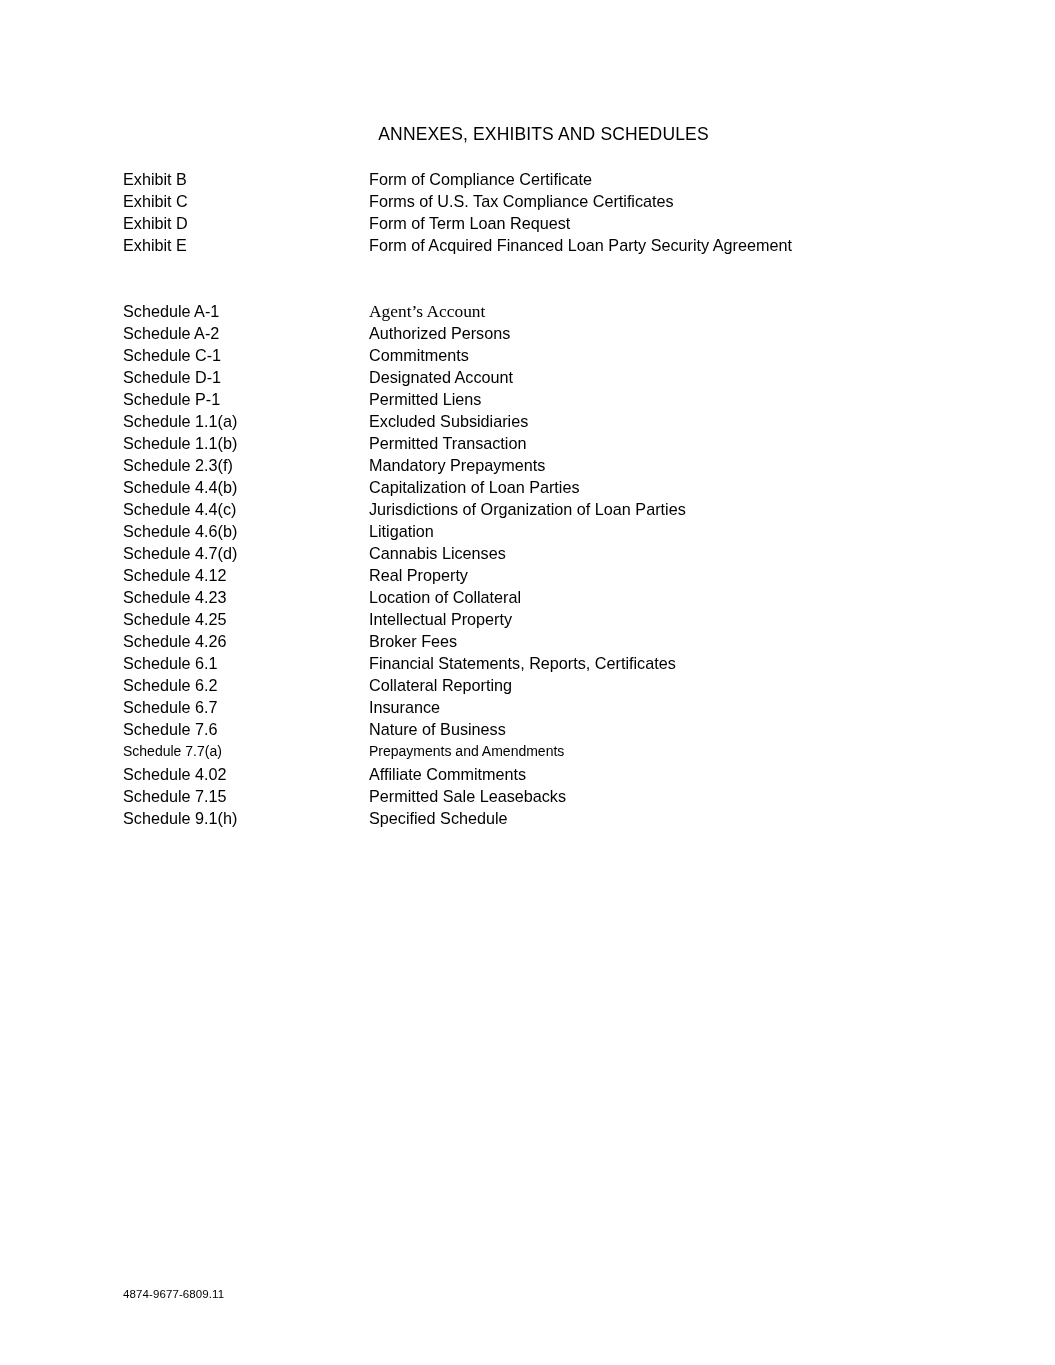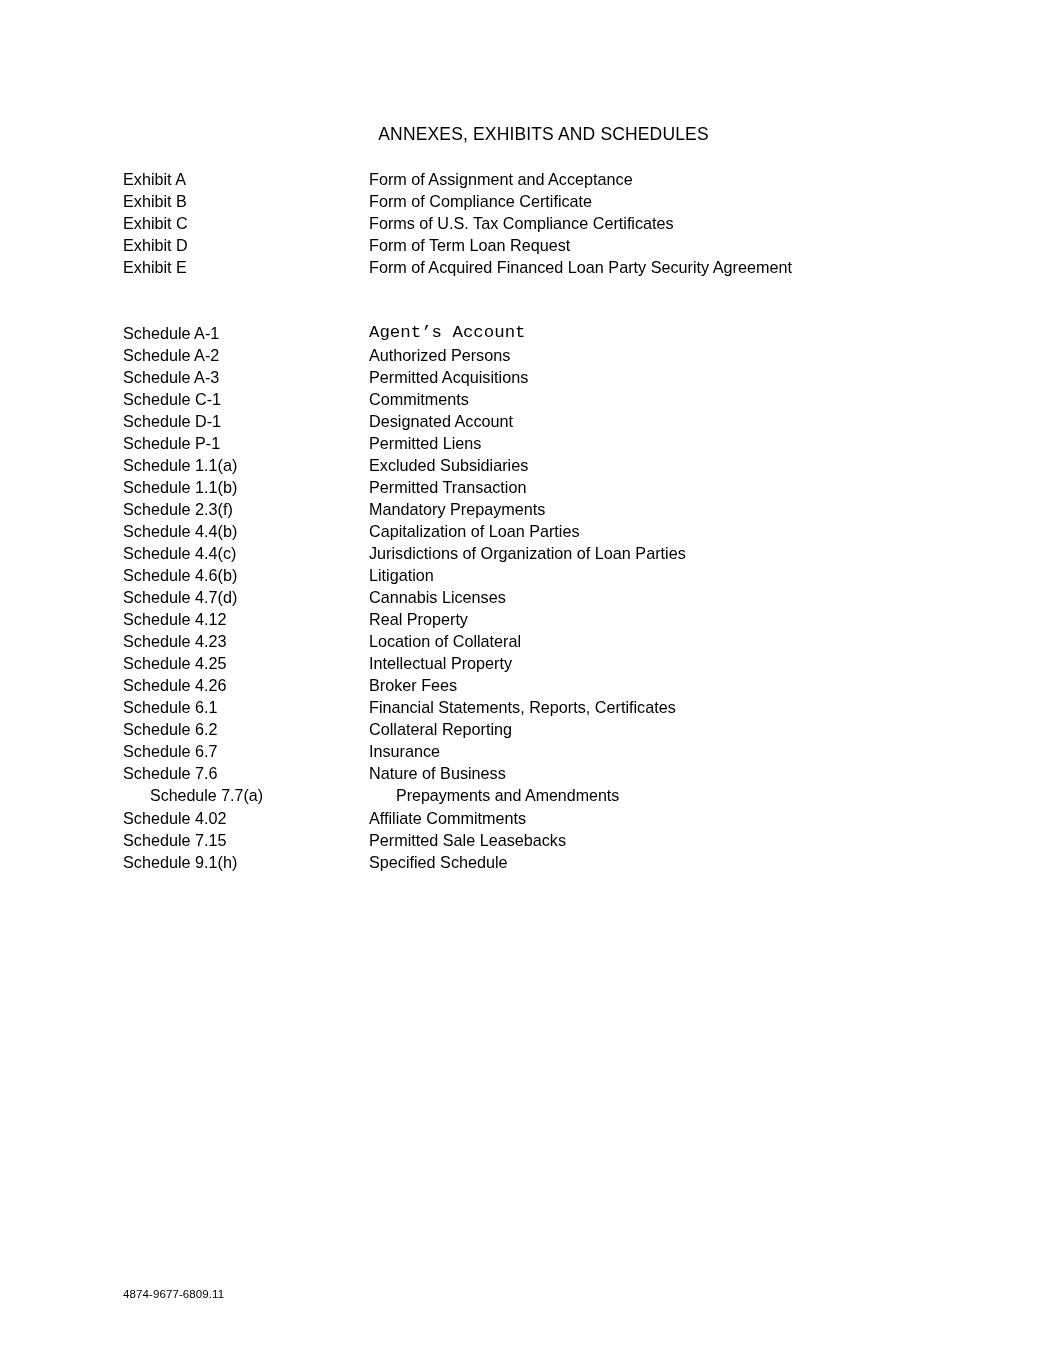--- a/index.html
+++ b/index.html
@@ -112,7 +112,6 @@
   <div class="listing">
 
     <div>
-        <div class="row"><span class="label">Exhibit A</span><span class="desc">Form of Assignment and Acceptance</span></div>
         <div class="row"><span class="label">Exhibit B</span><span class="desc">Form of Compliance Certificate</span></div>
         <div class="row"><span class="label">Exhibit C</span><span class="desc">Forms of U.S. Tax Compliance Certificates</span></div>
         <div class="row"><span class="label">Exhibit D</span><span class="desc">Form of Term Loan Request</span></div>

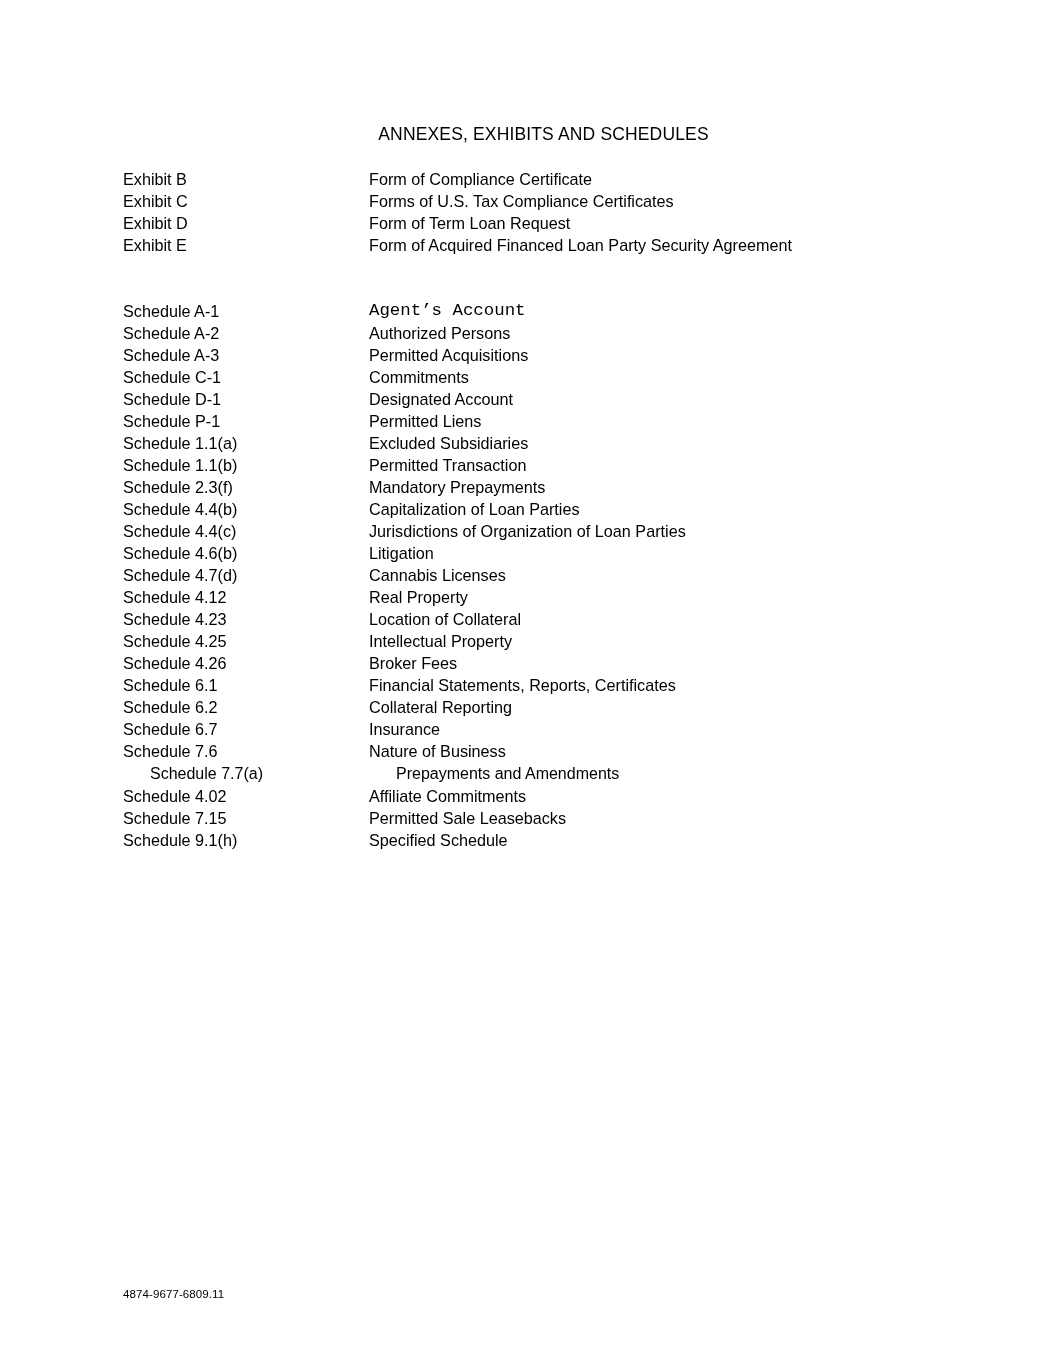--- a/index.html
+++ b/index.html
@@ -71,7 +71,7 @@
 
   
   .row.serif-desc .desc {
-    font-family: Liberation Mono, monospace;
+    font-family: Liberation Serif, serif;
     font-size: 17.4px;
   }
 

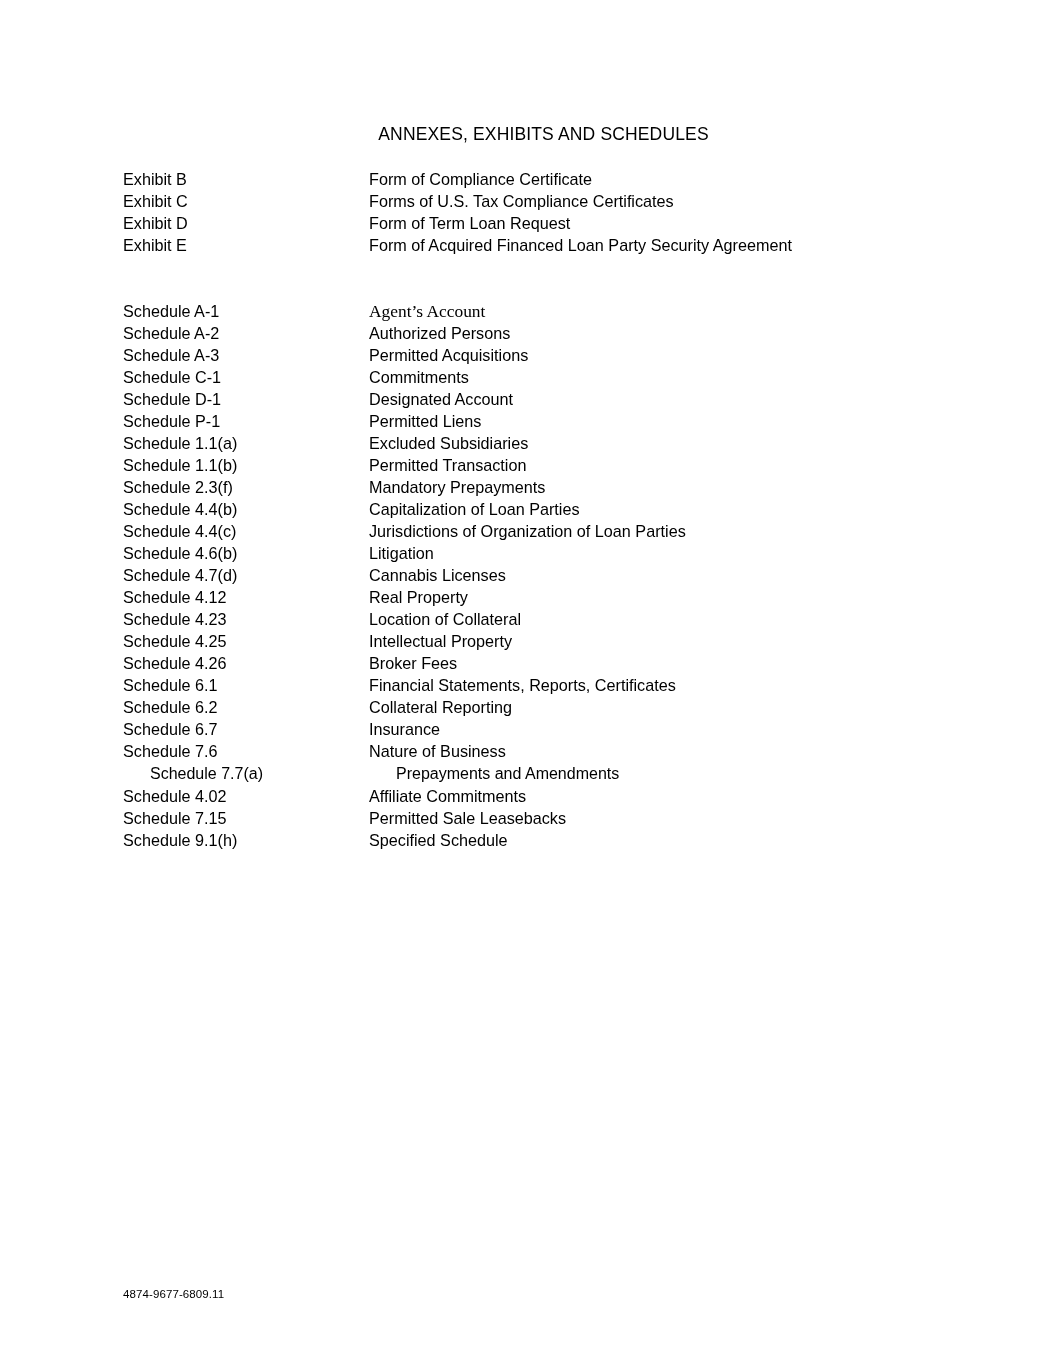--- a/index.html
+++ b/index.html
@@ -123,7 +123,6 @@
     <div>
         <div class="row serif-desc"><span class="label">Schedule A-1</span><span class="desc">Agent’s Account</span></div>
         <div class="row"><span class="label">Schedule A-2</span><span class="desc">Authorized Persons</span></div>
-        <div class="row"><span class="label">Schedule A-3</span><span class="desc">Permitted Acquisitions</span></div>
         <div class="row"><span class="label">Schedule C-1</span><span class="desc">Commitments</span></div>
         <div class="row"><span class="label">Schedule D-1</span><span class="desc">Designated Account</span></div>
         <div class="row"><span class="label">Schedule P-1</span><span class="desc">Permitted Liens</span></div>

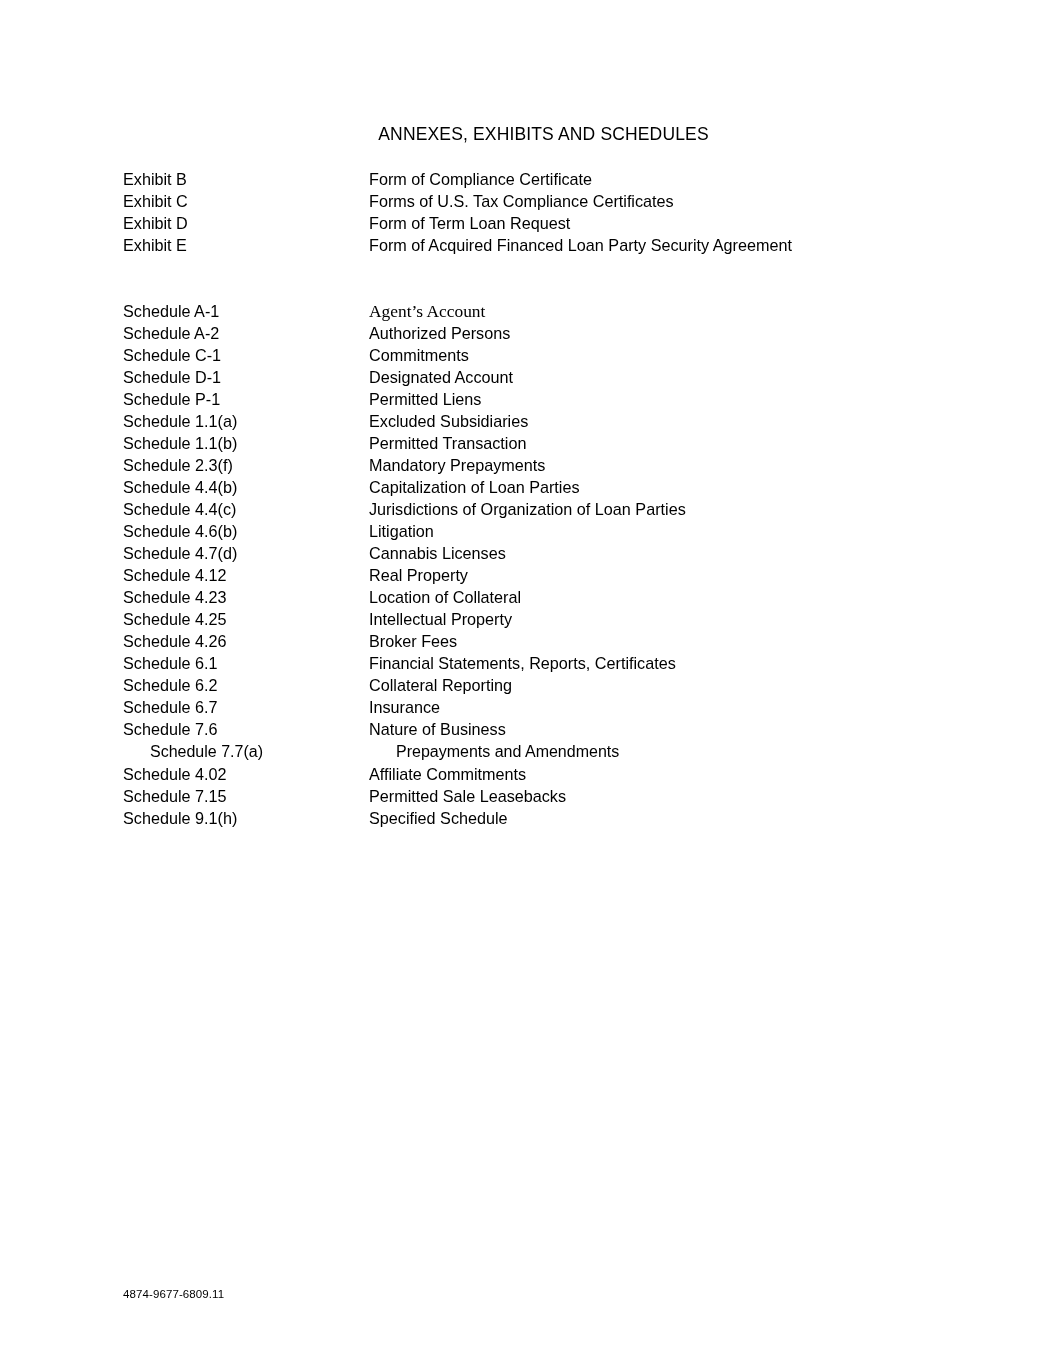--- a/index.html
+++ b/index.html
@@ -78,8 +78,7 @@
   .row.emphasis {
     height: 23px;
     line-height: 23px;
-    font-size: 16px;
-    margin-left: 27px;
+    font-size: 14px;
   }
 
   

